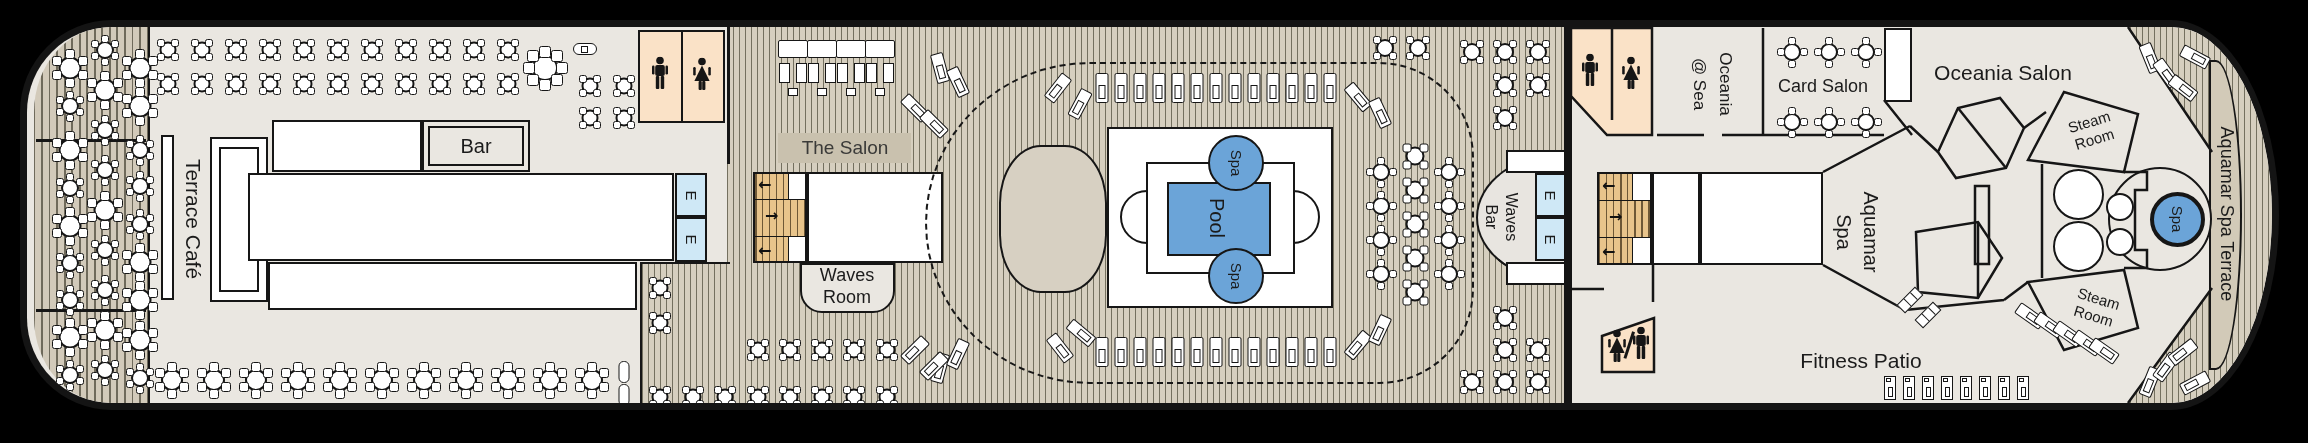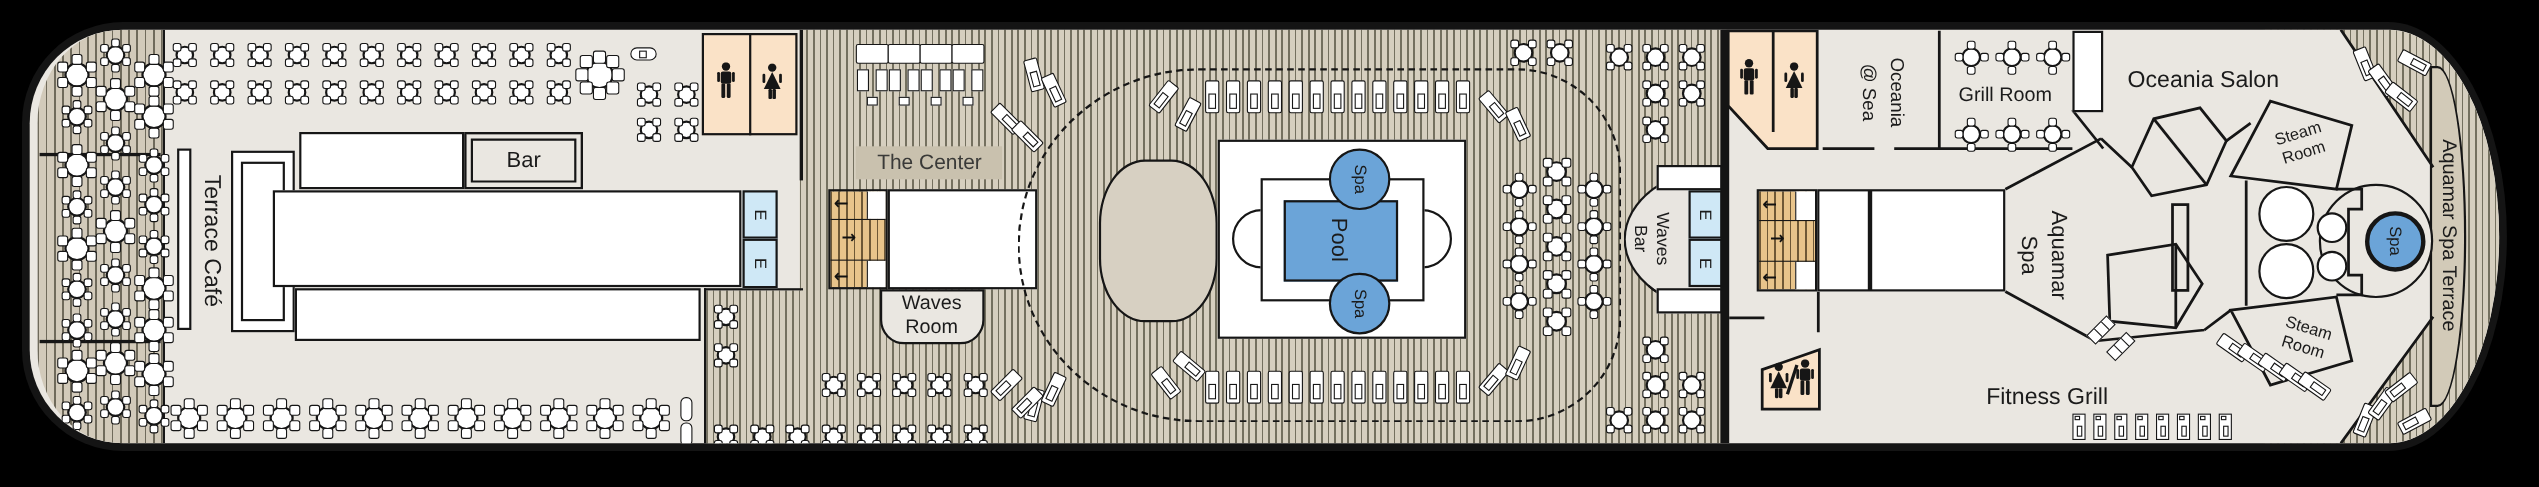--- a/index.html
+++ b/index.html
@@ -1410,7 +1410,7 @@
           <span>@ Sea</span>
         </div>
       <div class="lbl" style="left:1823px;top:87px;font-size:18px;">
-          <span>Grill Room</span>
+          <span>Card Salon</span>
         </div>
       <div class="lbl" style="left:2003px;top:73px;font-size:21px;">
           <span>Oceania Salon</span>

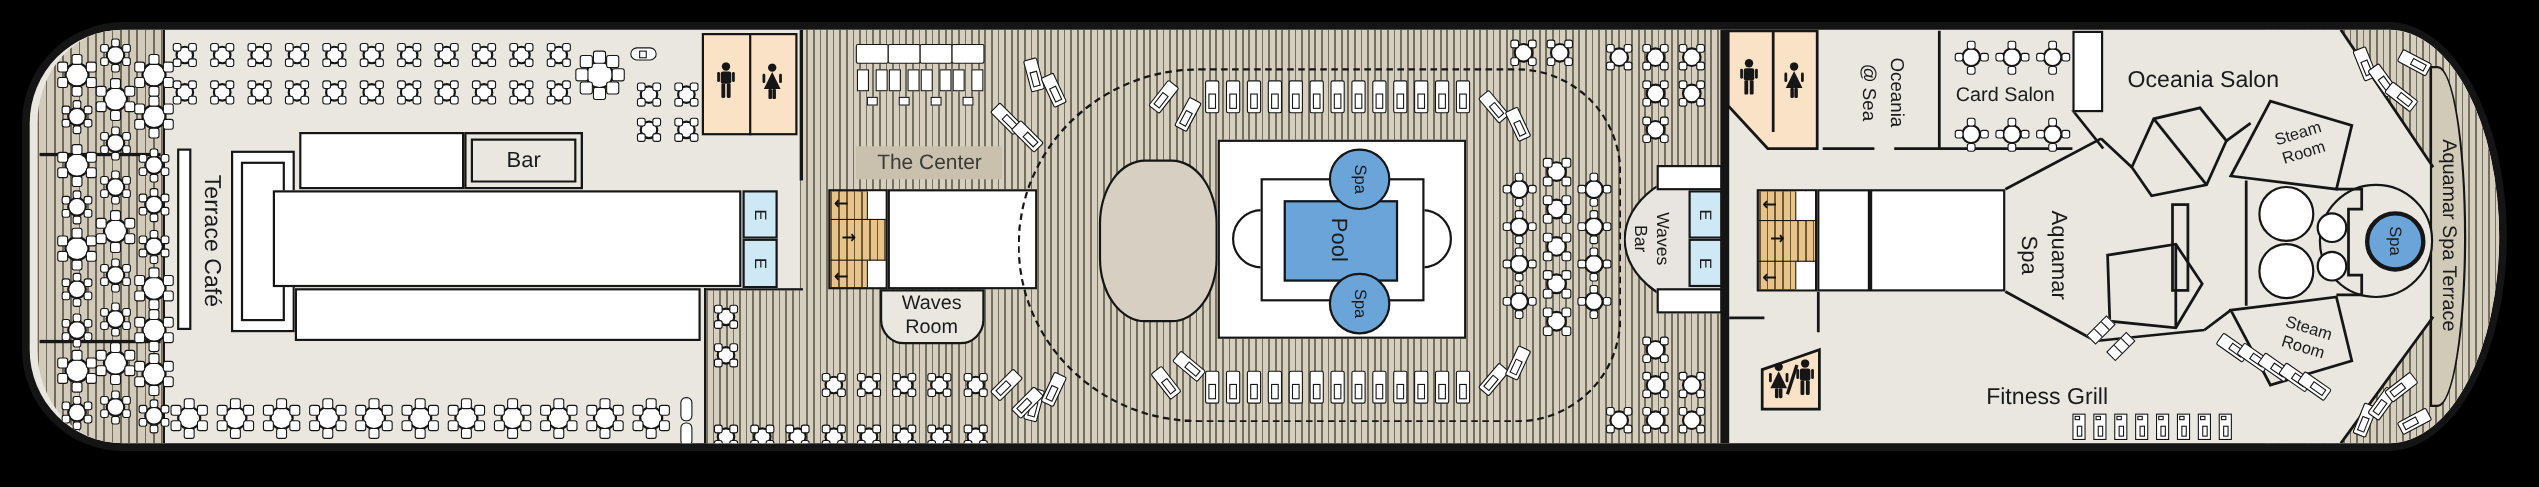--- a/index.html
+++ b/index.html
@@ -1386,7 +1386,7 @@
           <span>Bar</span>
         </div>
       <div class="lbl" style="left:845px;top:148px;font-size:19px;color:#3a3a38;">
-          <span>The Center</span>
+          <span>The Salon</span>
         </div>
       <div class="lbl" style="left:847px;top:287px;font-size:18px;">
         <span>Waves</span>

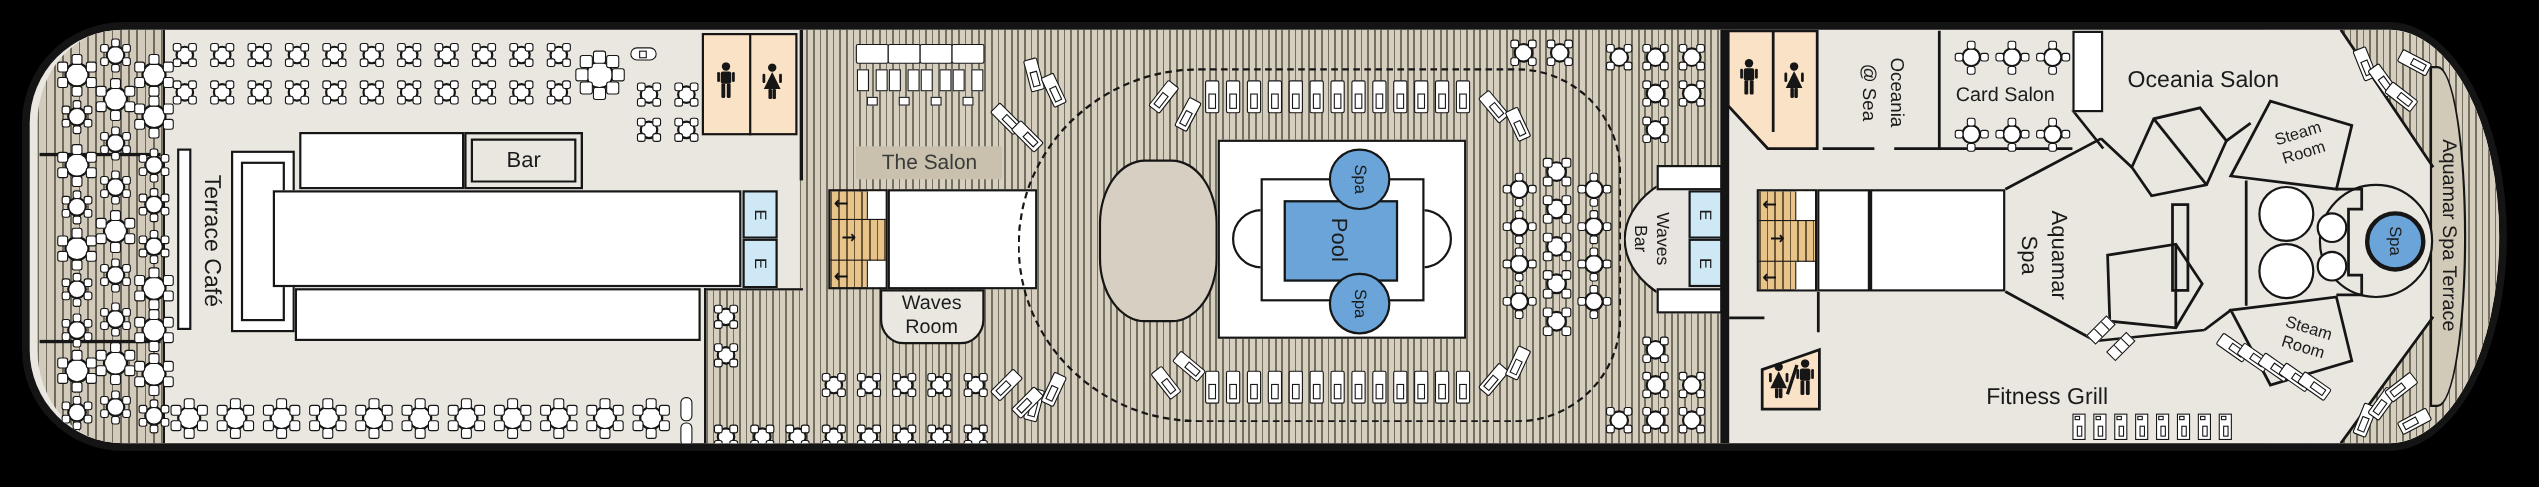--- a/index.html
+++ b/index.html
@@ -1428,7 +1428,7 @@
           <span>Spa</span>
         </div>
       <div class="lbl" style="left:1861px;top:361px;font-size:21px;">
-          <span>Fitness Grill</span>
+          <span>Fitness Patio</span>
         </div>
       <div class="lbl" style="left:2226px;top:214px;font-size:18px;transform:translate(-50%,-50%) rotate(90deg);">
           <span>Aquamar Spa Terrace</span>

